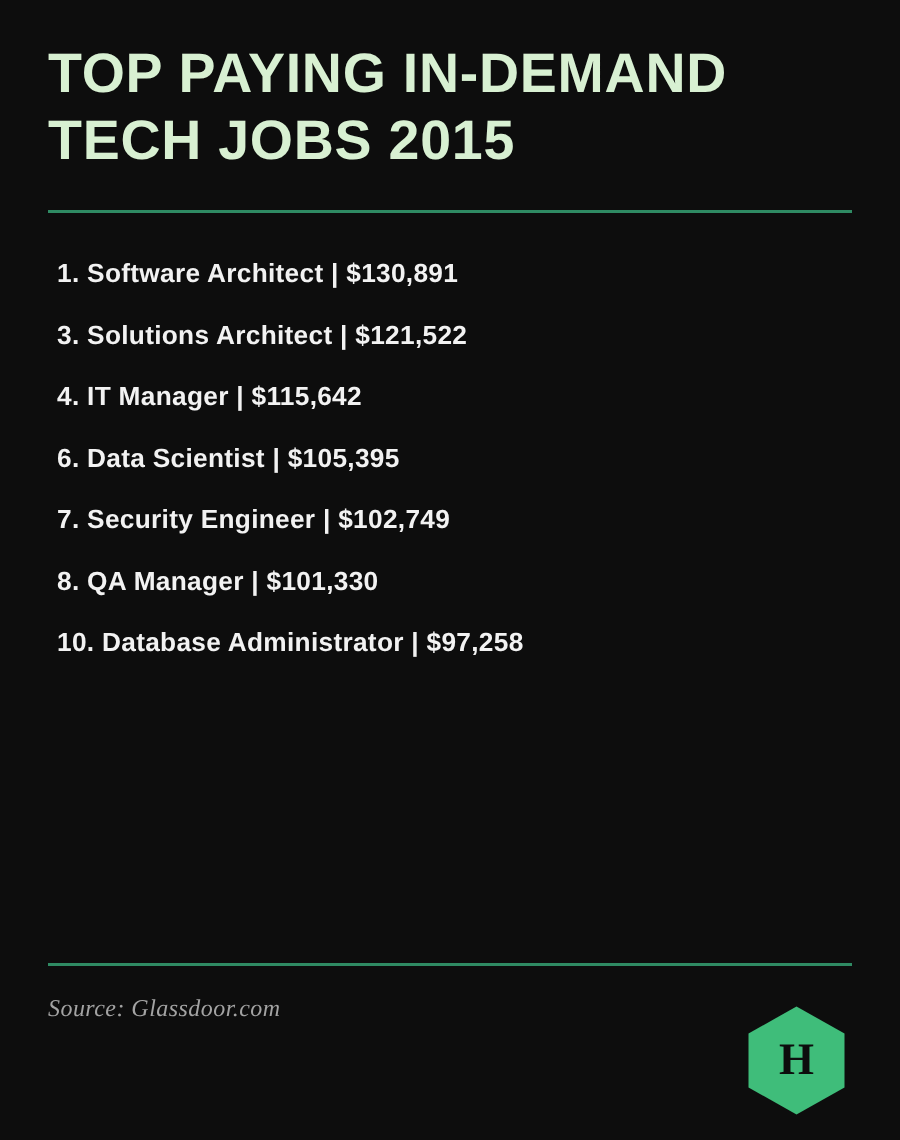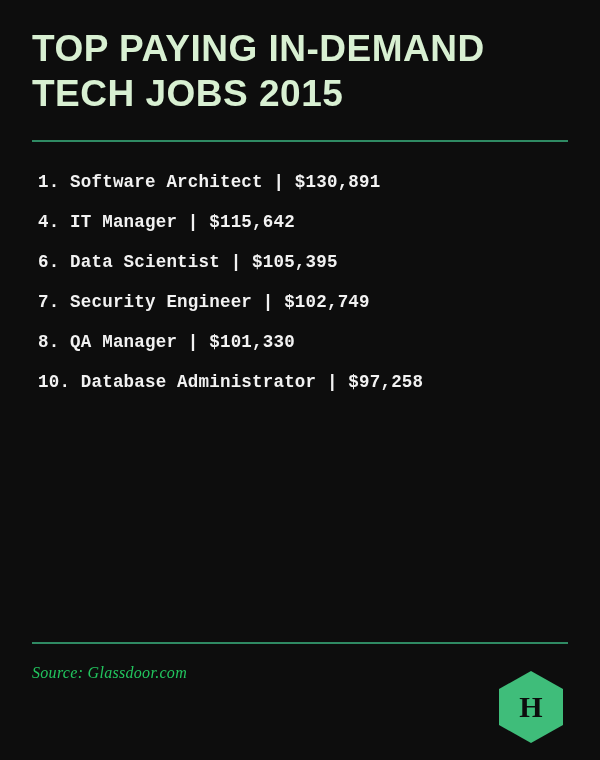--- a/index.html
+++ b/index.html
@@ -52,7 +52,7 @@
   }
   .list-item {
     color: #f2f2f2;
-    font-family: Liberation Mono, monospace;
+    font-family: Liberation Sans, sans-serif;
     font-size: 17.5px;
     font-weight: bold;
     letter-spacing: 0.2px;

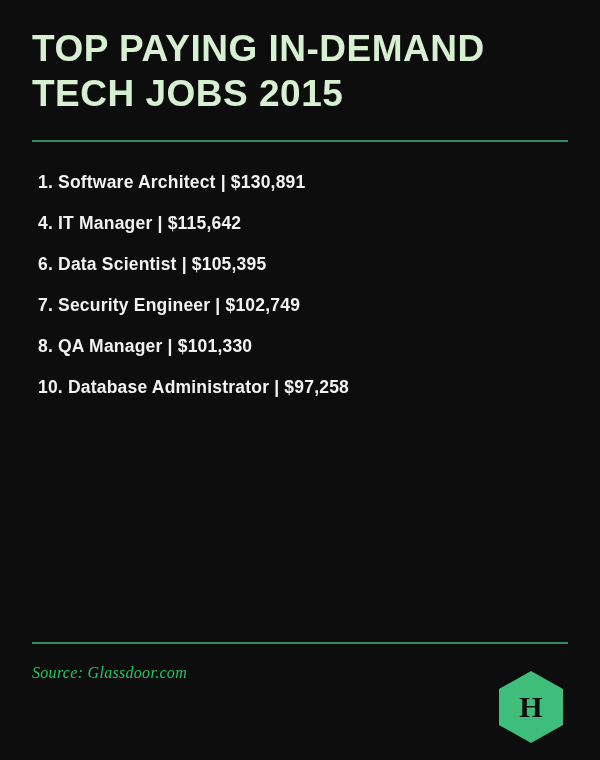--- a/index.html
+++ b/index.html
@@ -122,6 +122,7 @@
 
   <ul class="list">
     <li class="list-item">1. Software Architect | $130,891</li>
+    <li class="list-item">3. Solutions Architect | $121,522</li>
     <li class="list-item">4. IT Manager | $115,642</li>
     <li class="list-item">6. Data Scientist | $105,395</li>
     <li class="list-item">7. Security Engineer | $102,749</li>

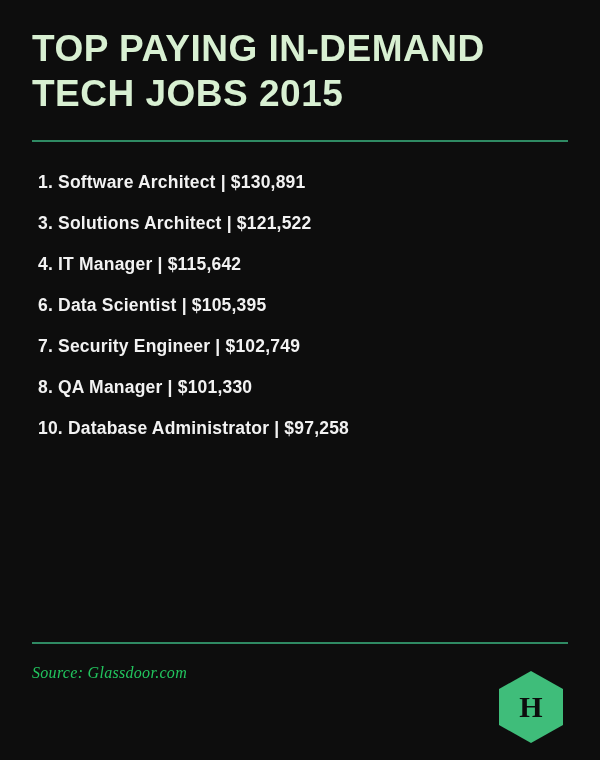--- a/index.html
+++ b/index.html
@@ -75,7 +75,7 @@
     height: 100px;
   }
   .source {
-    color: #22c55e;
+    color: #a3a3a3;
     font-family: "Liberation Serif", serif;
     font-style: italic;
     font-size: 16px;

